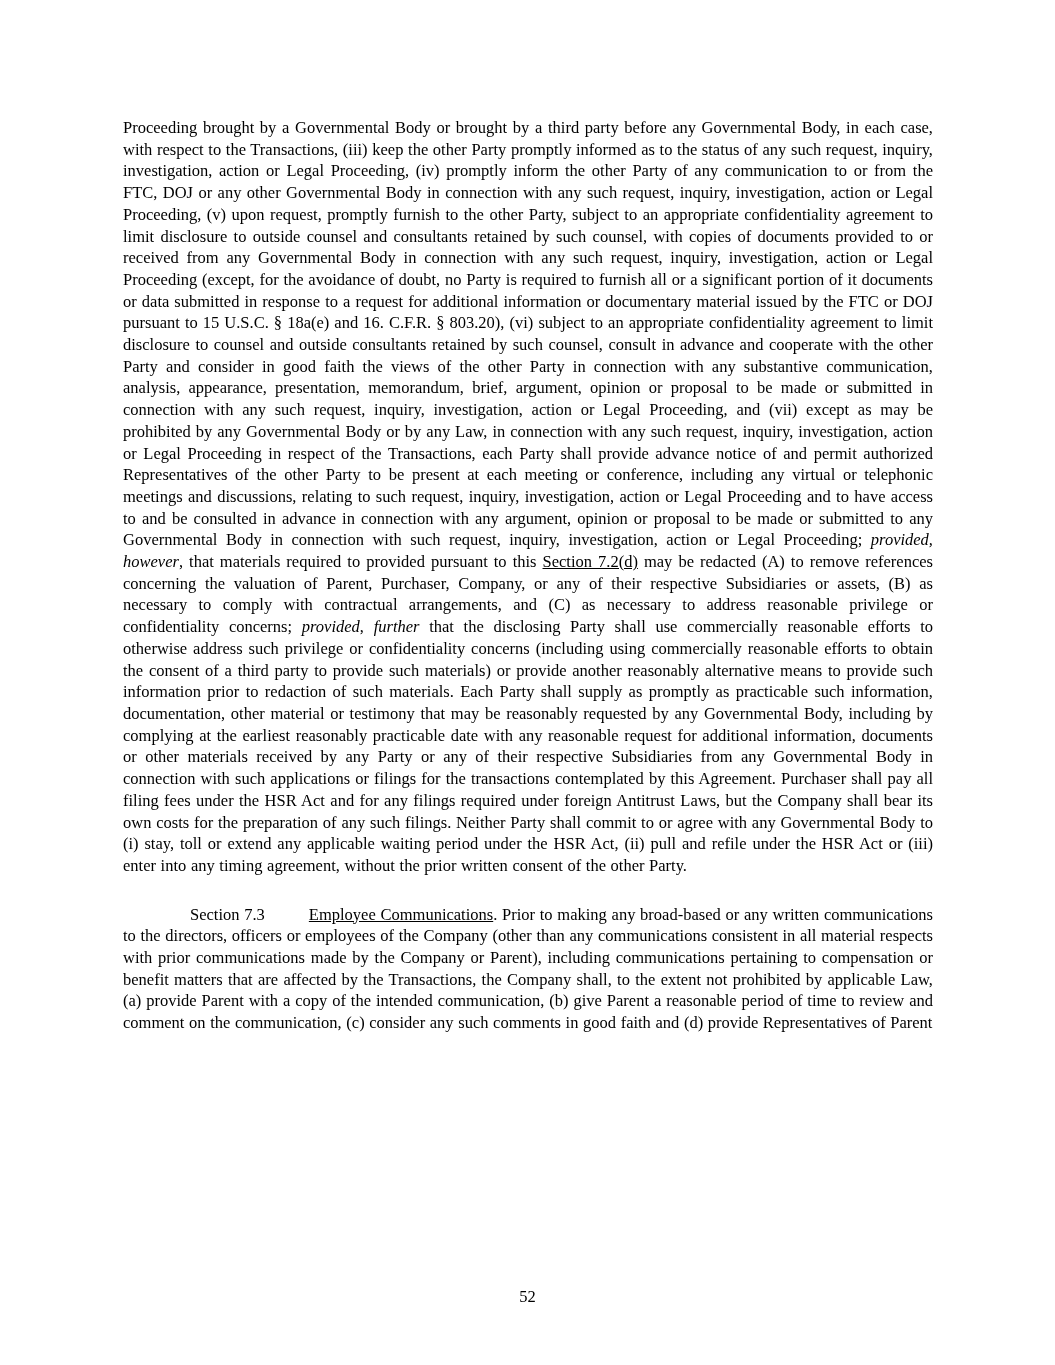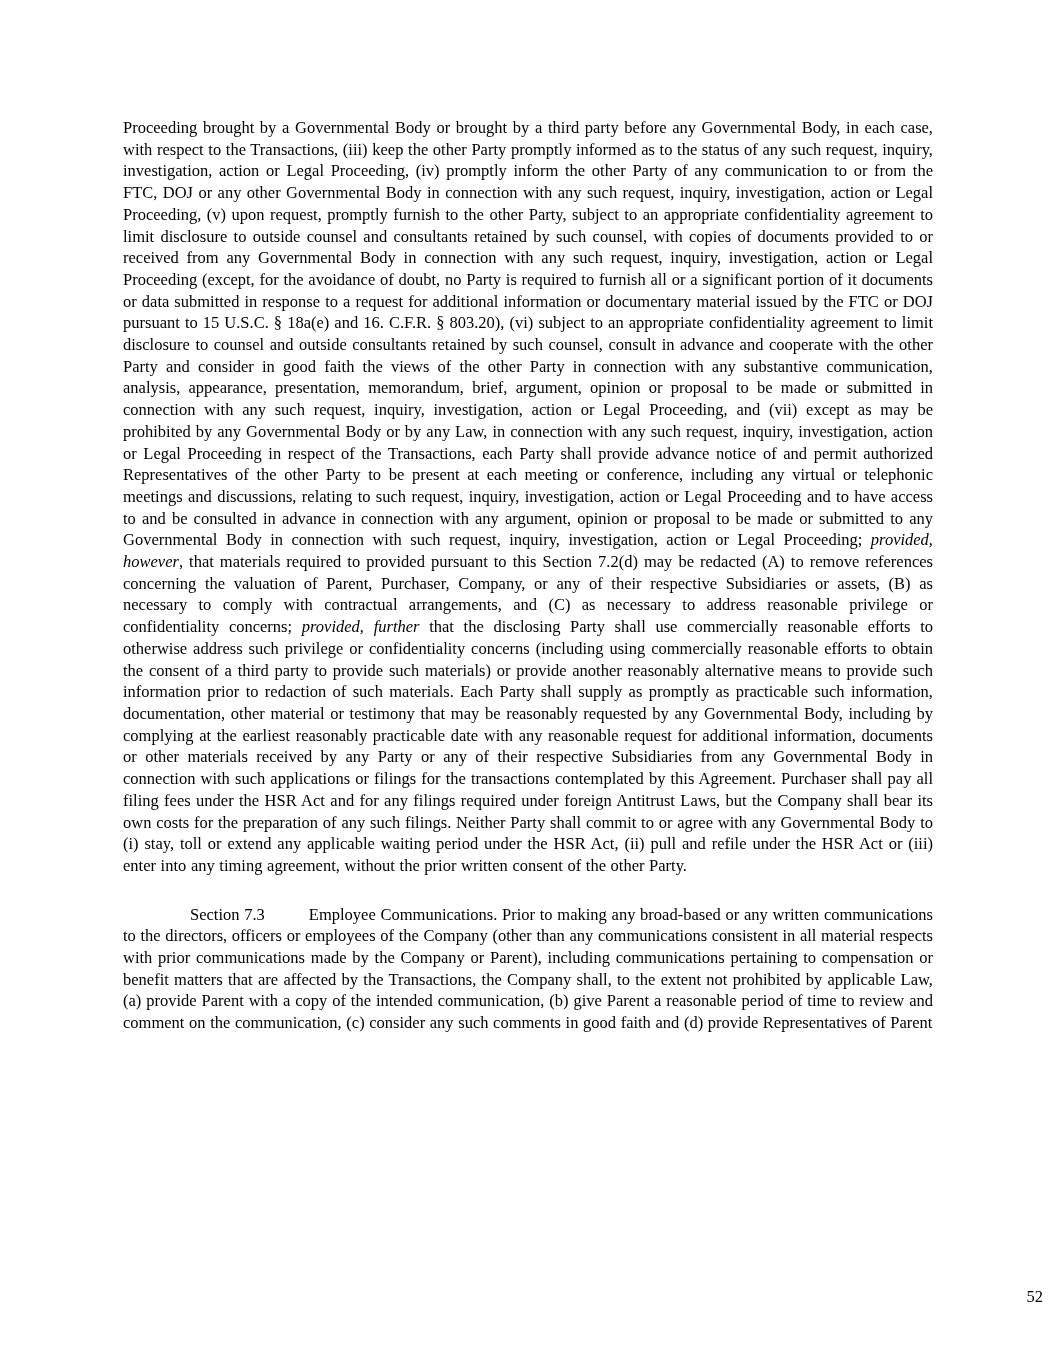--- a/index.html
+++ b/index.html
@@ -38,6 +38,7 @@
     font-style: italic;
   }
   .underline {
+    text-decoration: underline;
   }
   .tab-space {
     display: inline-block;

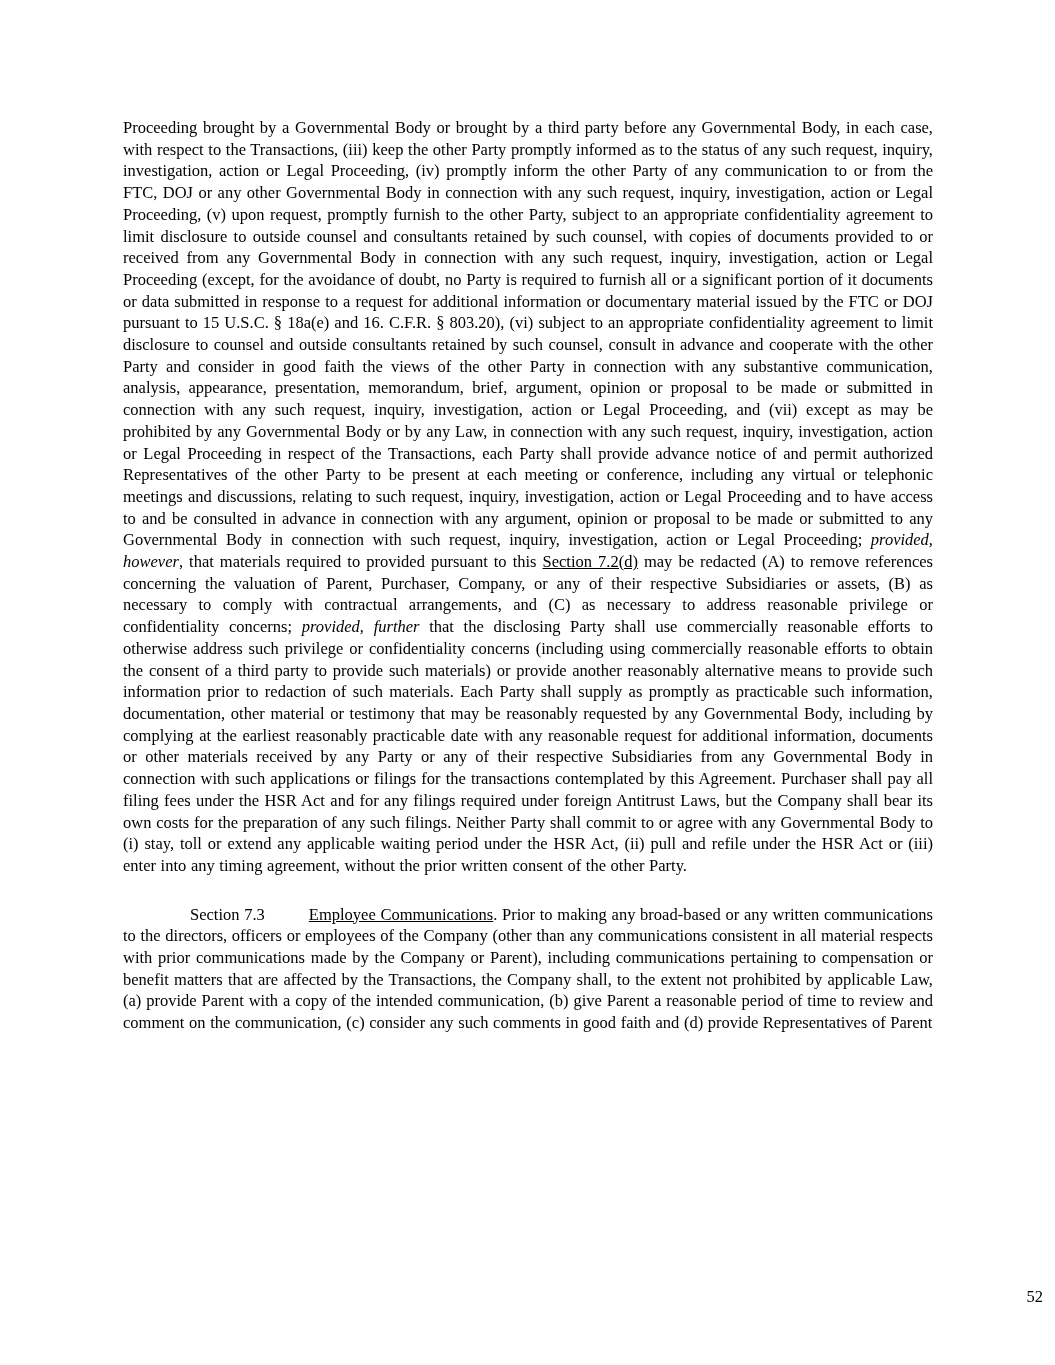--- a/index.html
+++ b/index.html
@@ -47,9 +47,9 @@
   .page-number {
     position: absolute;
     left: 0;
-    right: 12px;
+    right: 0;
     bottom: 58px;
-    text-align: right;
+    text-align: center;
     font-size: 16.5px;
     margin-top: 44px;
   }

